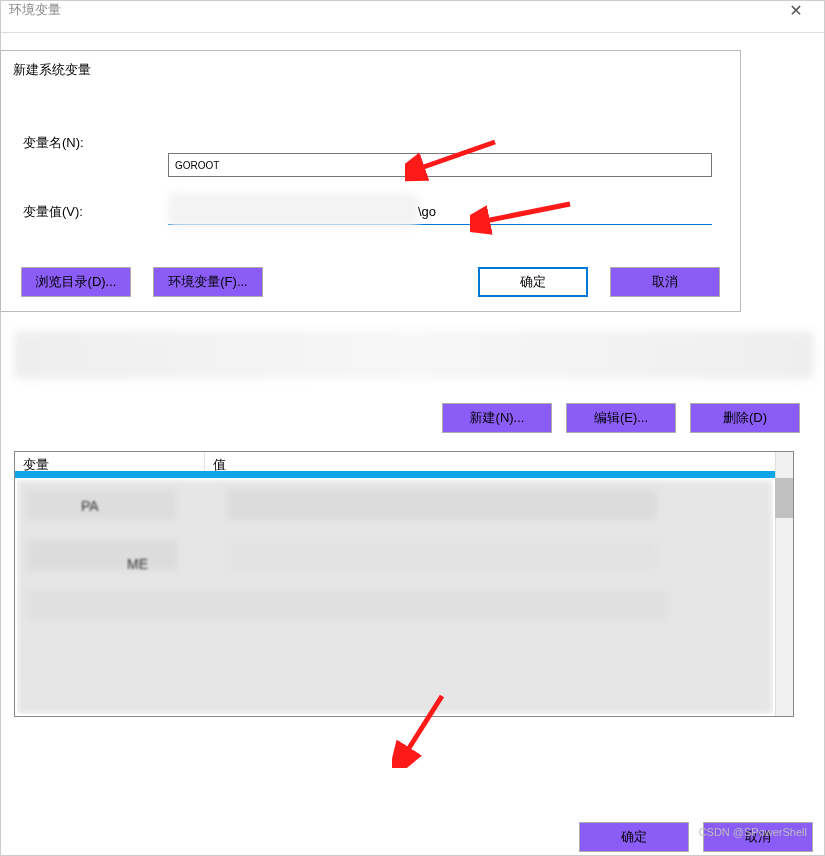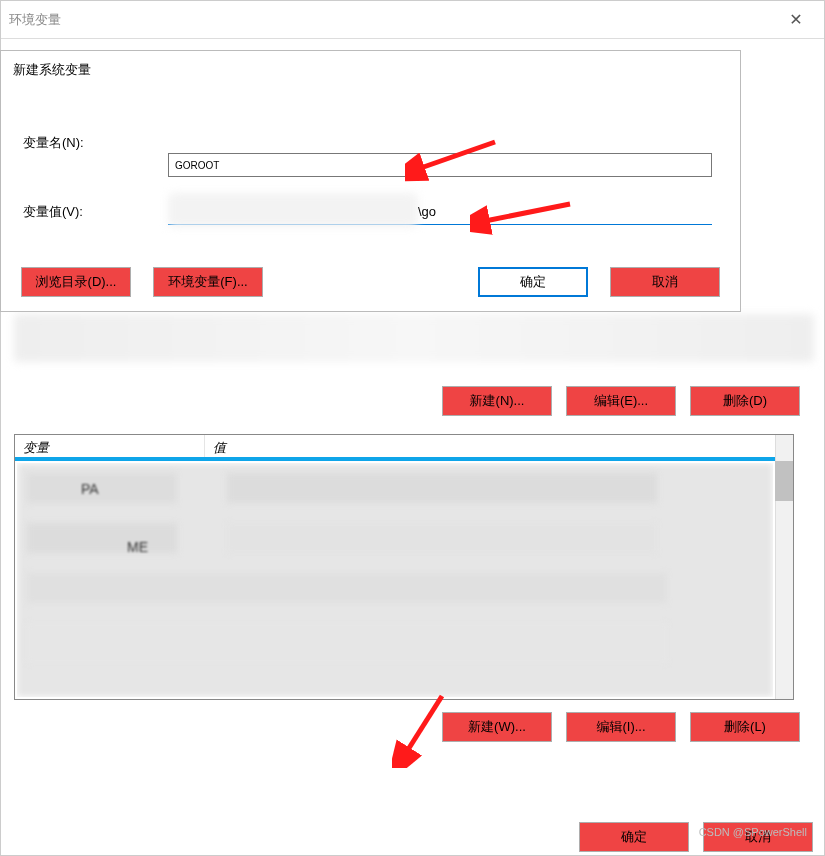--- a/index.html
+++ b/index.html
@@ -6,7 +6,7 @@
   body { margin: 0; background: #fff; width: 825px; height: 856px; overflow: hidden; font-size: 12px; color: #000; position: relative; }
 
   .outer-window { border: 1px solid #ccc; width: 825px; height: 856px; background: #fff; }
-  .titlebar { height: 38px; display: flex; align-items: center; justify-content: space-between; padding: 0 8px; border-bottom: 1px solid #ddd; }
+  .titlebar { height: 32px; display: flex; align-items: flex-start; justify-content: space-between; padding: 0 8px; border-bottom: 1px solid #ddd; }
   .titlebar-title { color: #888; font-size: 13px; }
   .close-x { width: 40px; text-align: center; color: #555; font-size: 16px; cursor: pointer; }
 

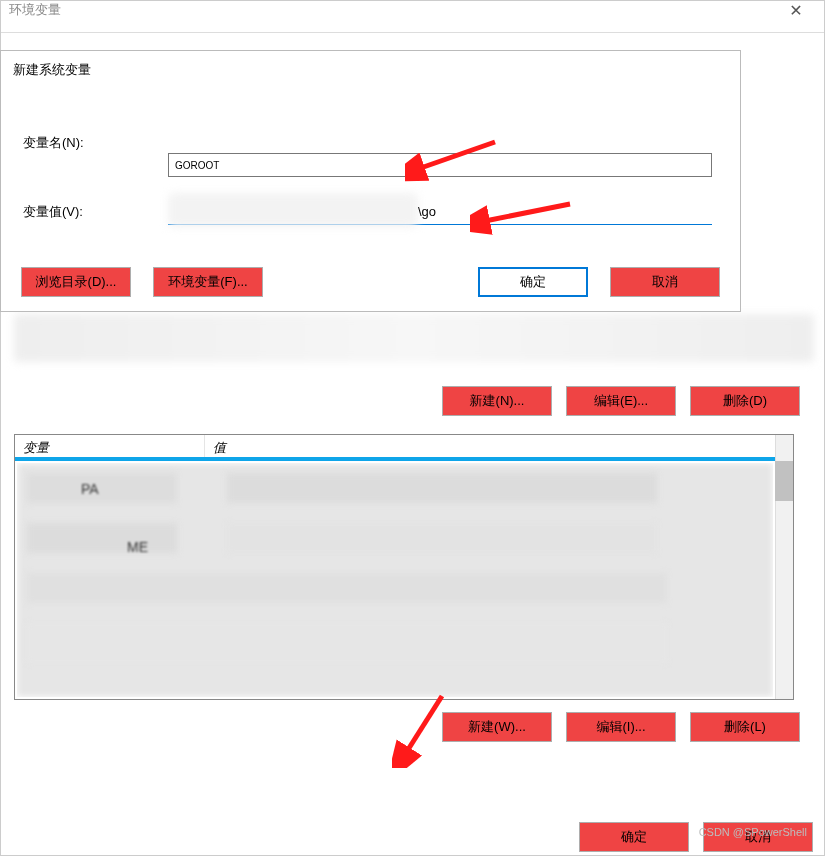--- a/index.html
+++ b/index.html
@@ -22,7 +22,7 @@
 
   .btn-row { display: flex; padding: 10px 20px 14px 20px; gap: 22px; align-items: center; }
   .btn-row .spacer { flex: 1; }
-  .win-btn { min-width: 110px; height: 30px; background: #ef4444; border: 1px solid #adadad; font-size: 13px; cursor: pointer; }
+  .win-btn { min-width: 110px; height: 30px; background: #8b5cf6; border: 1px solid #adadad; font-size: 13px; cursor: pointer; }
   .win-btn.primary { background: #fff; border: 2px solid #0078d7; }
 
   .env-body { position: absolute; left: 14px; top: 314px; width: 800px; }

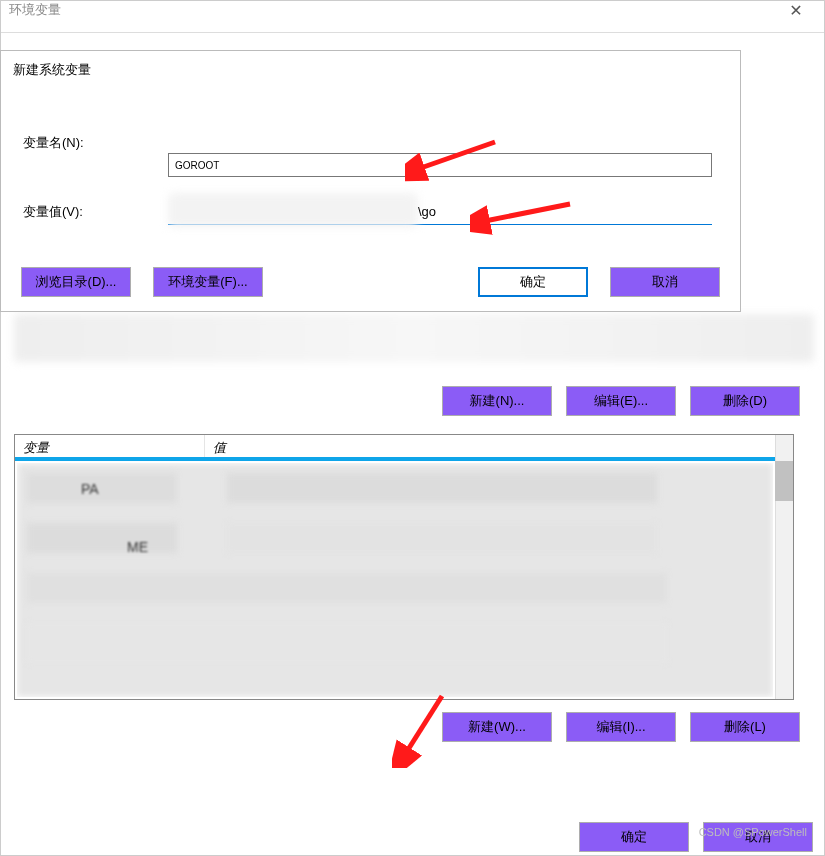--- a/index.html
+++ b/index.html
@@ -25,7 +25,7 @@
   .win-btn { min-width: 110px; height: 30px; background: #8b5cf6; border: 1px solid #adadad; font-size: 13px; cursor: pointer; }
   .win-btn.primary { background: #fff; border: 2px solid #0078d7; }
 
-  .env-body { position: absolute; left: 14px; top: 314px; width: 800px; }
+  .env-body { position: absolute; left: 14px; top: 331px; width: 800px; }
   .user-blur-area { height: 48px; background: linear-gradient(90deg,#eee,#f7f7f7,#eee); filter: blur(4px); border-radius: 4px; margin-bottom: 6px; }
   .user-btn-row { display:flex; justify-content:flex-end; gap:14px; padding: 18px 14px 18px 0; }
 

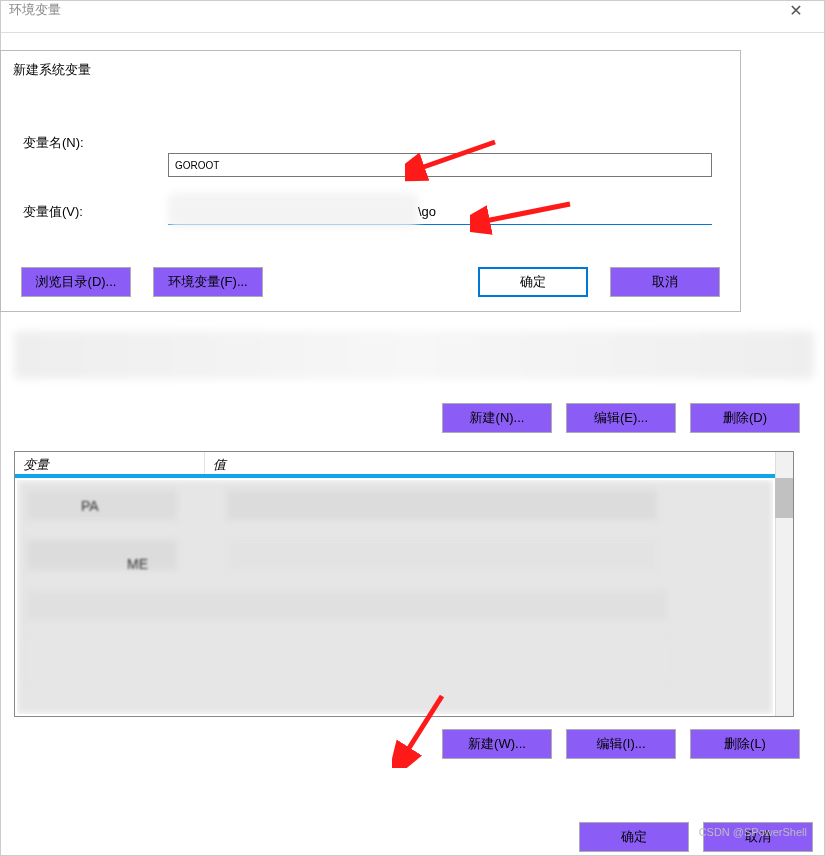--- a/index.html
+++ b/index.html
@@ -31,7 +31,7 @@
 
   .sys-section-label { font-size: 13px; margin: 8px 0 6px 0; }
   .sys-table-wrap { border: 1px solid #888; width: 780px; height: 266px; position: relative; background:#fff; }
-  .sys-table-header { display:flex; height: 26px; border-bottom: 4px solid #0ea5e9; font-style: italic; }
+  .sys-table-header { display:flex; height: 26px; border-bottom: 7px solid #0ea5e9; }
   .sys-col-h { padding: 4px 8px; font-size: 13px; border-right: 1px solid #e5e5e5; }
   .sys-col-1 { width: 190px; }
   .sys-col-2 { flex:1; }

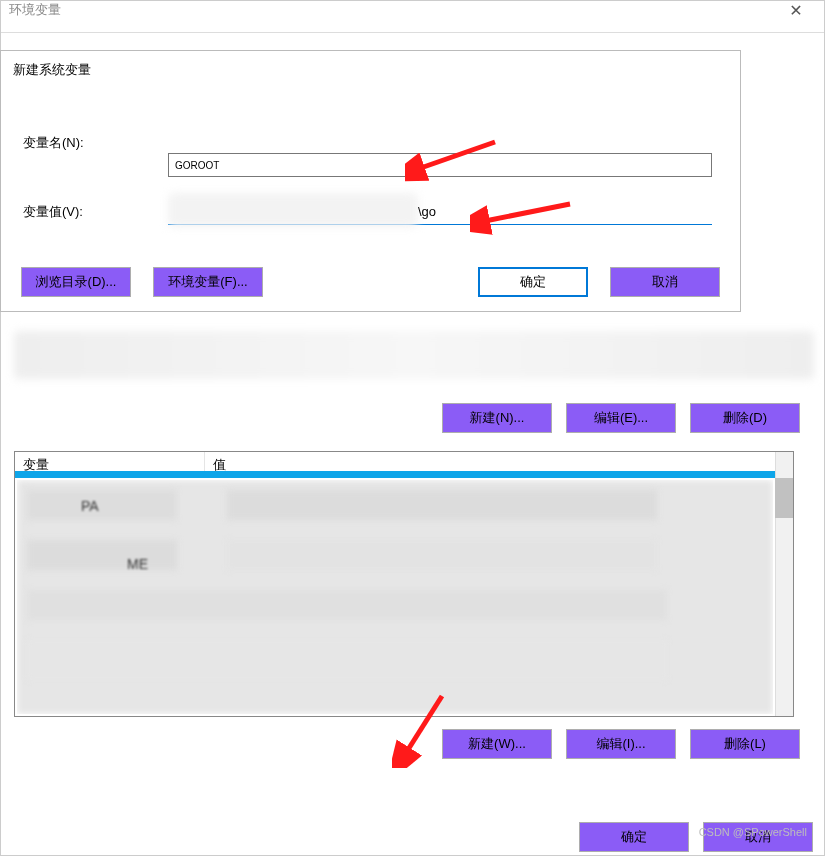--- a/index.html
+++ b/index.html
@@ -111,11 +111,6 @@
     </div>
   </div>
 
-  <div class="sys-btn-row">
-    <button class="win-btn">新建(W)...</button>
-    <button class="win-btn">编辑(I)...</button>
-    <button class="win-btn">删除(L)</button>
-  </div>
 </div>
 
 <div class="bottom-btn-row">

